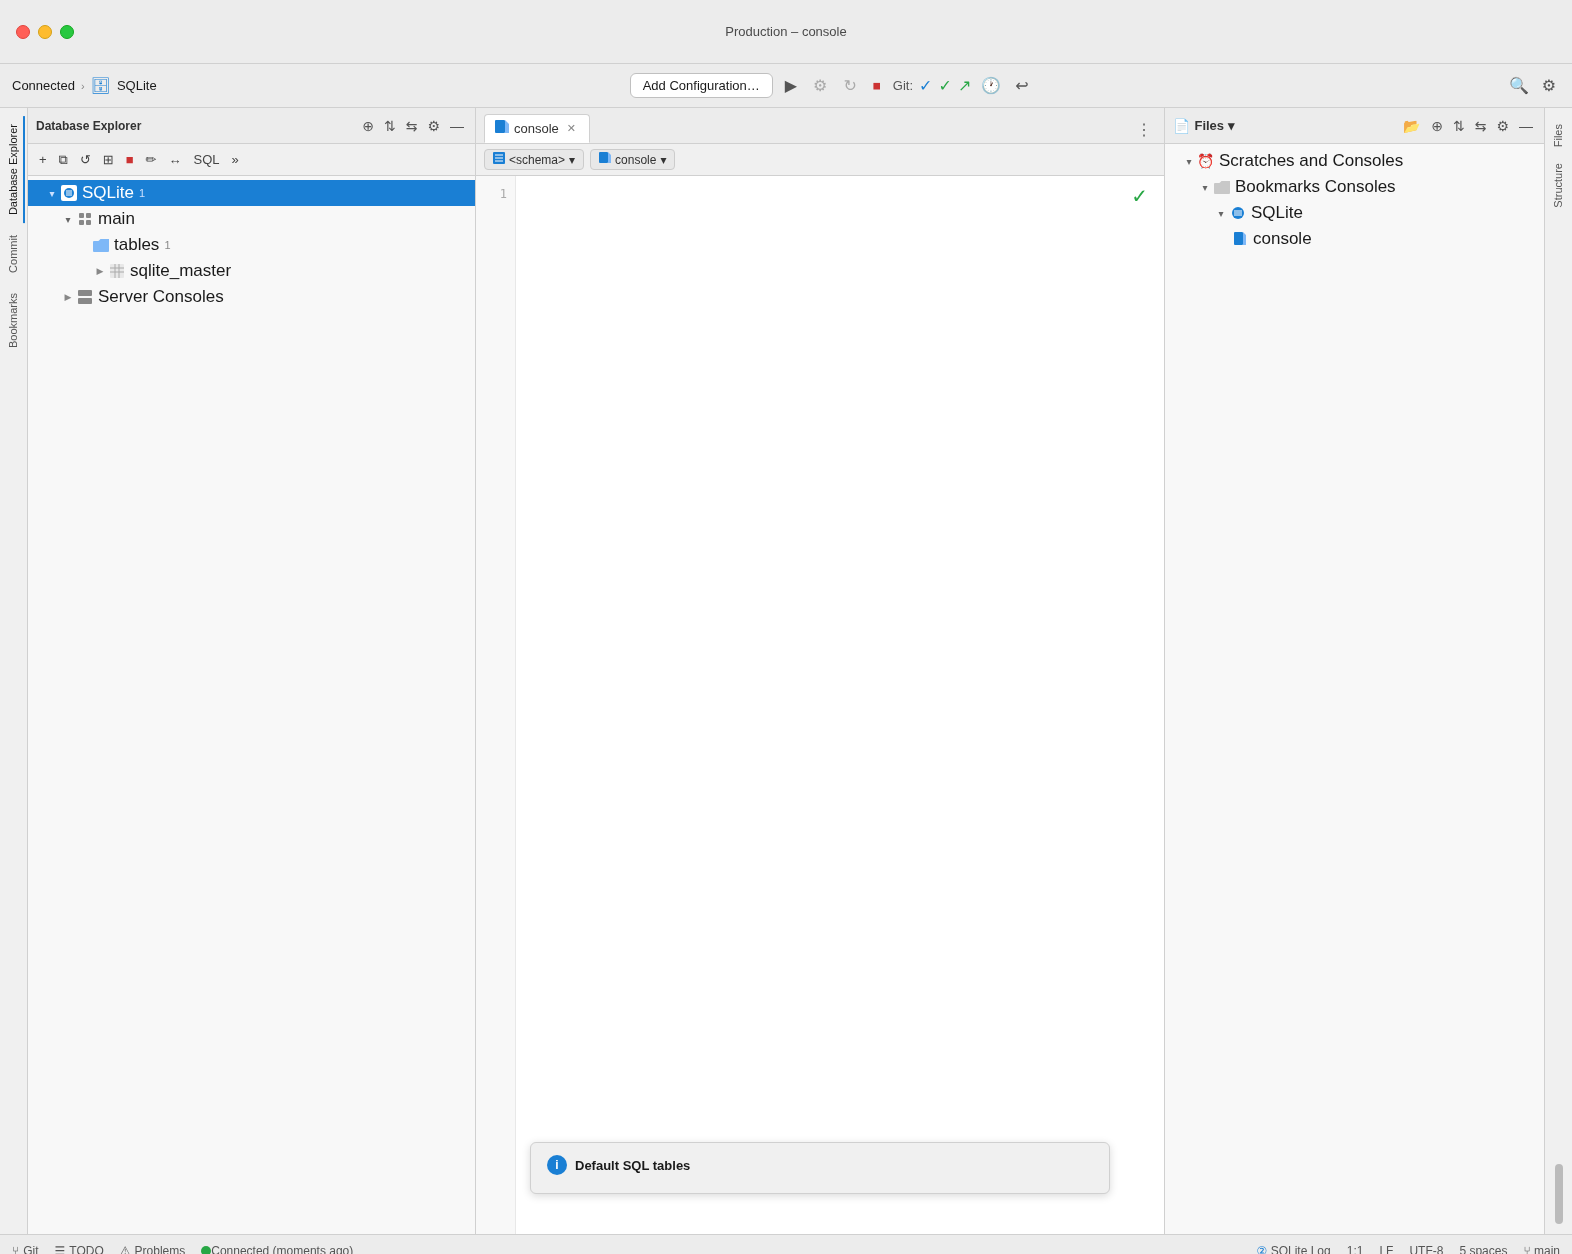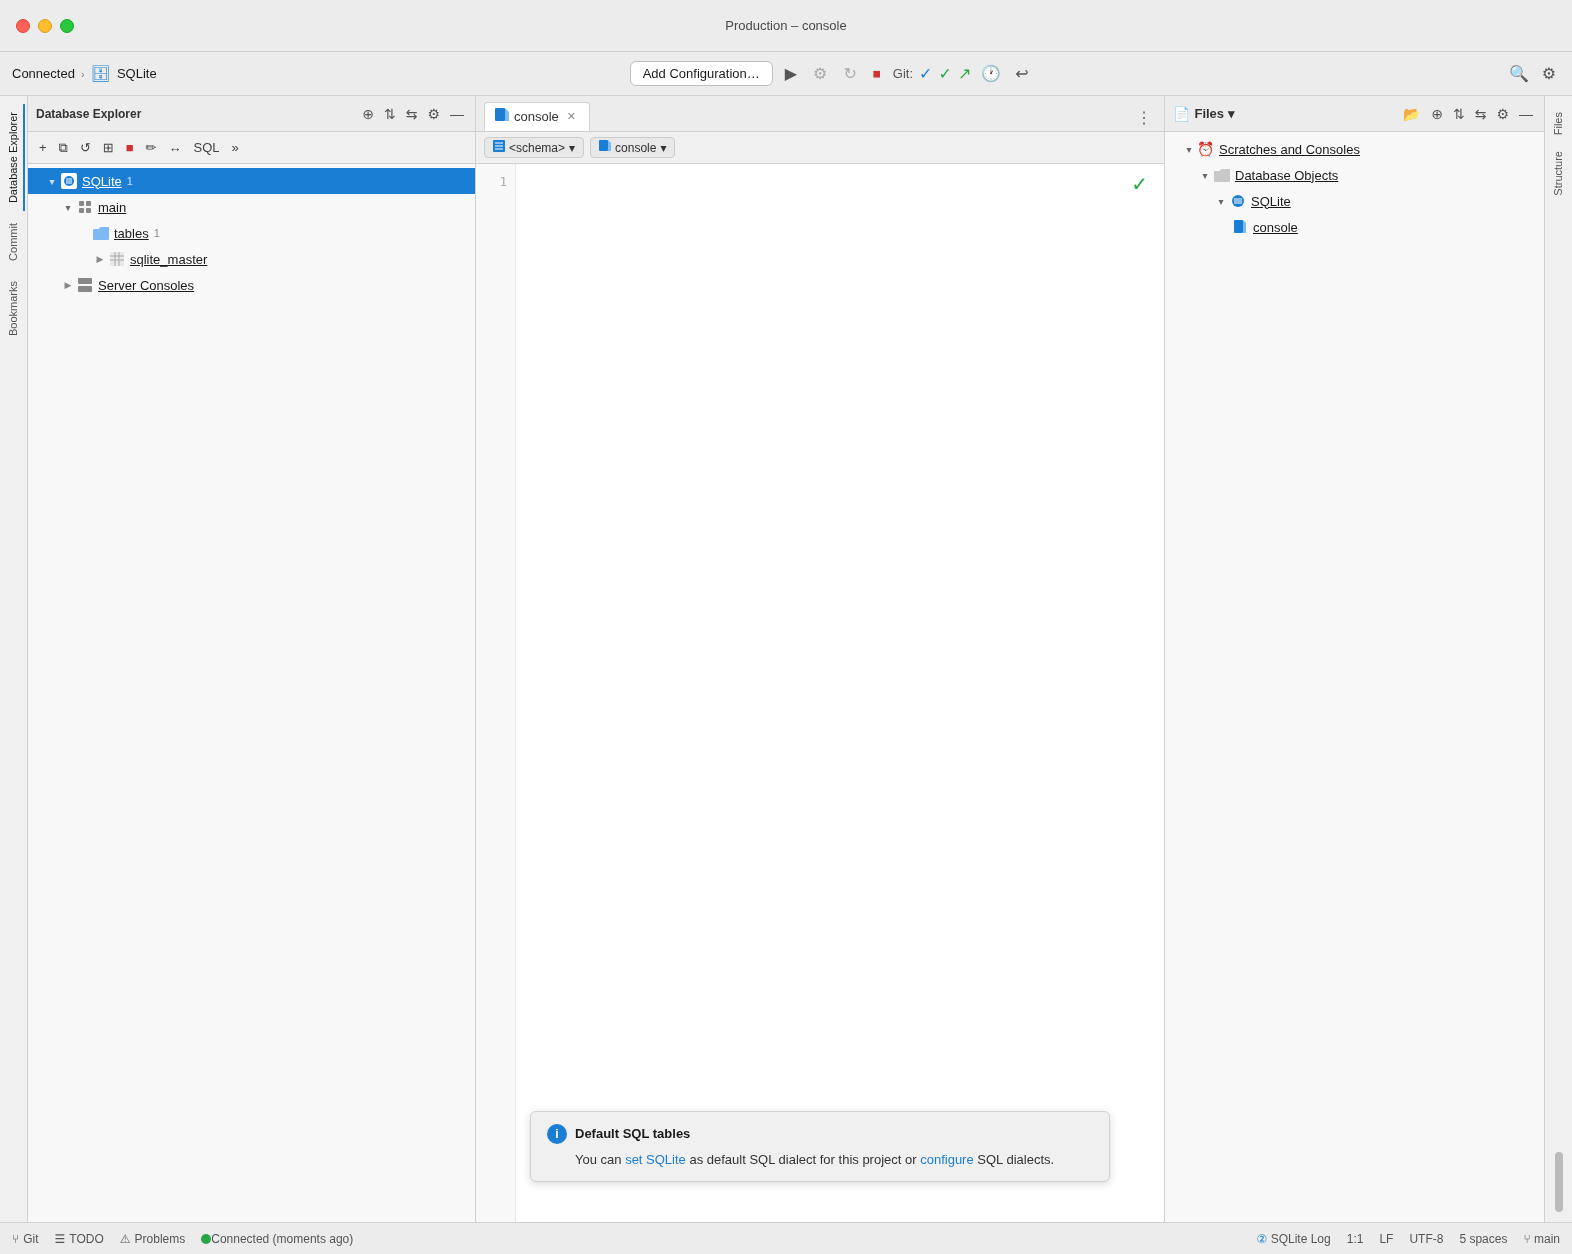--- a/index.html
+++ b/index.html
@@ -16,7 +16,7 @@
     
     .titlebar {
       background: #ececec;
-      height: 52px;
+      height: 64px;
       display: flex;
       align-items: center;
       justify-content: center;

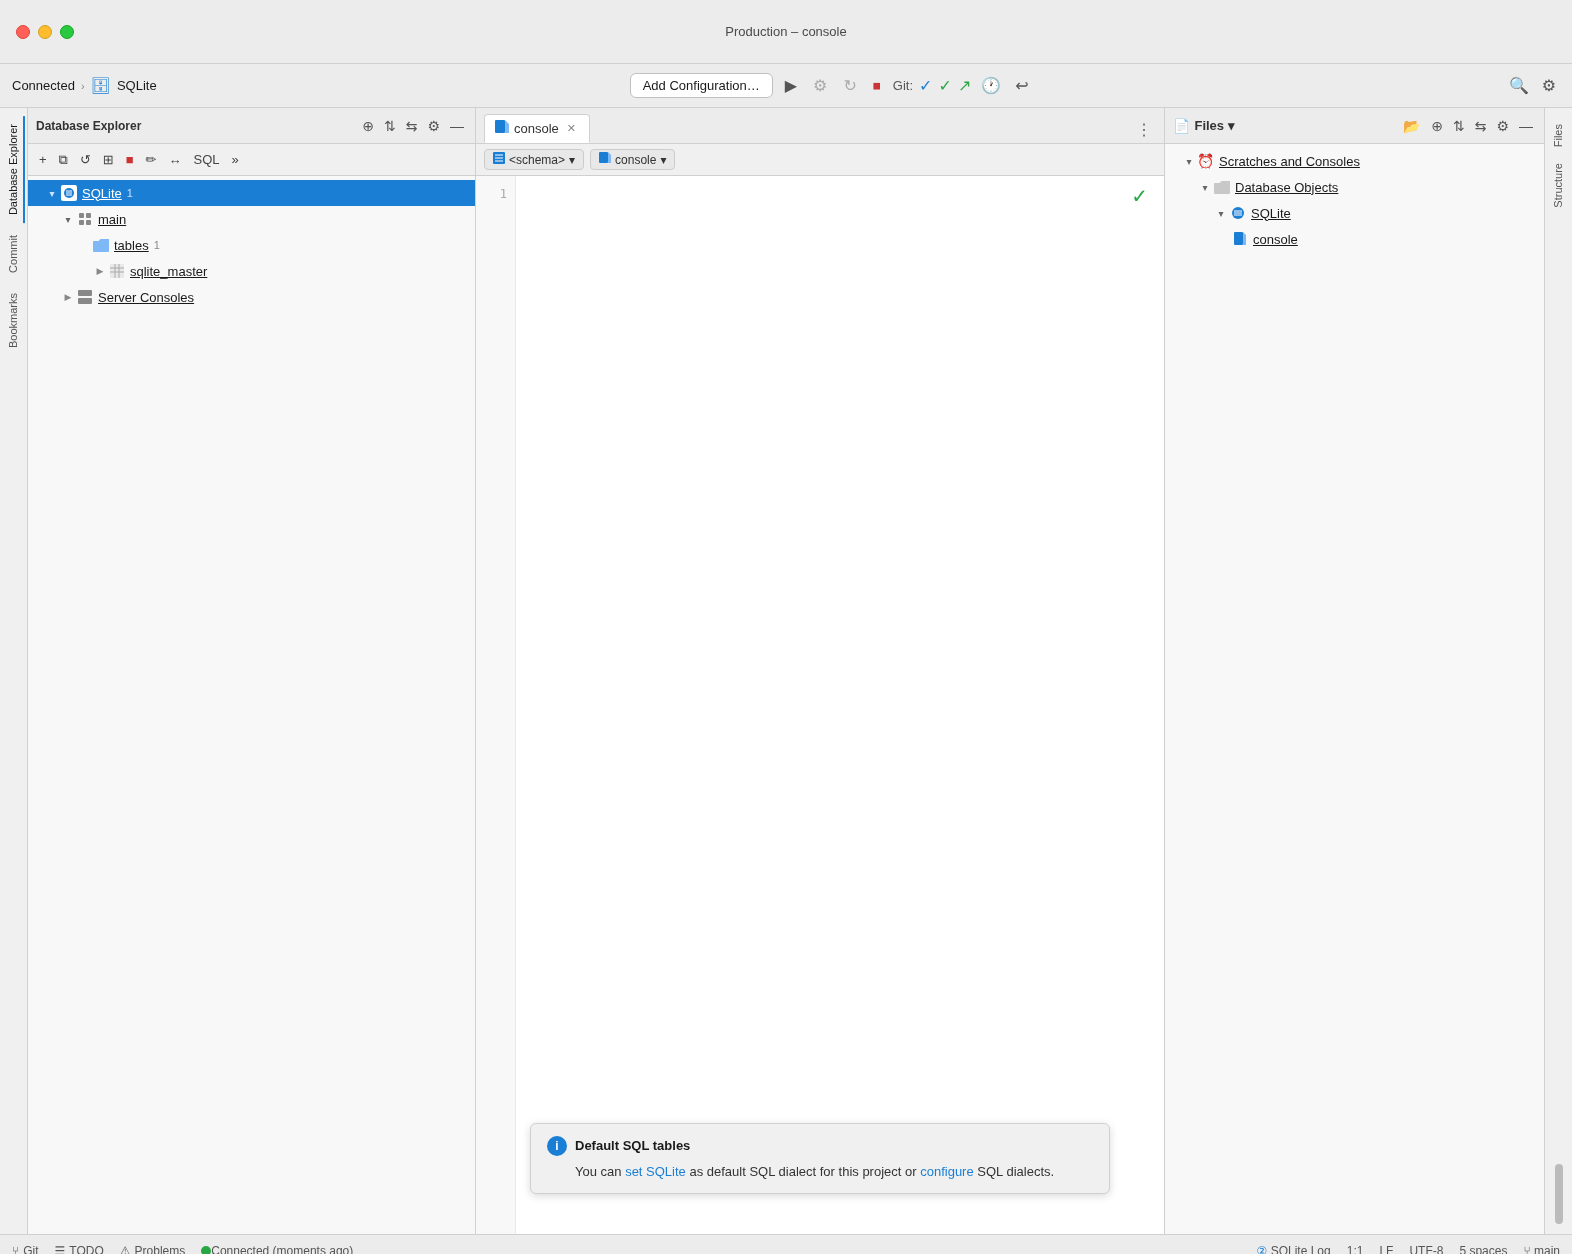--- a/index.html
+++ b/index.html
@@ -234,7 +234,7 @@
       font-size: 12px;
       margin-right: 4px;
     }
-    .tree-label { font-size: 13px; text-decoration: underline; }
+    .tree-label { font-size: 17px; }
     .tree-count {
       margin-left: 5px;
       font-size: 11px;

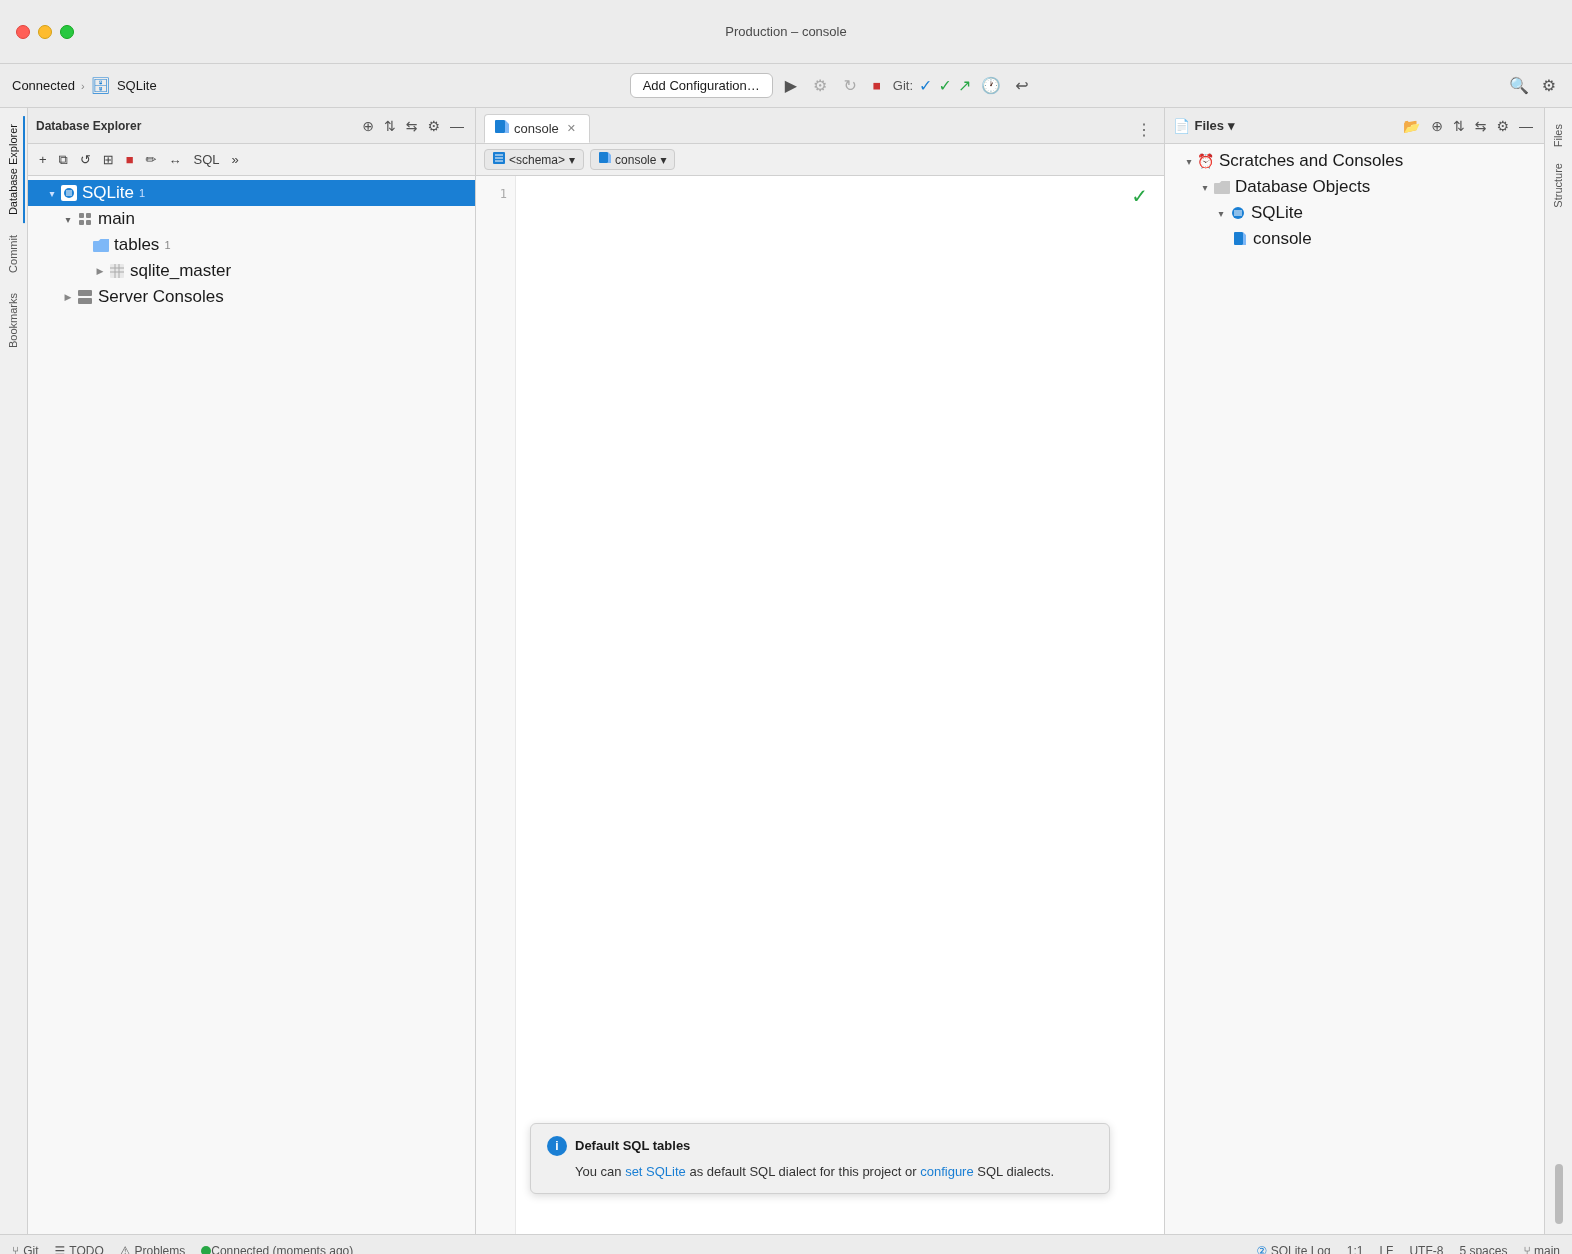--- a/index.html
+++ b/index.html
@@ -736,7 +736,7 @@
             <path d="M0 3 Q0 2 1 2 L5 2 Q6 2 6.5 1 L7.5 0 Q8 0 16 0 Q16 0 16 1 L16 12 Q16 13 15 13 L1 13 Q0 13 0 12 Z" fill="#c8c8c8"></path>
           </svg>
         </span>
-        <span class="tree-label">Database Objects</span>
+        <span class="tree-label">Bookmarks Consoles</span>
       </div>
 
       <div class="tree-item" style="padding-left:8px;">

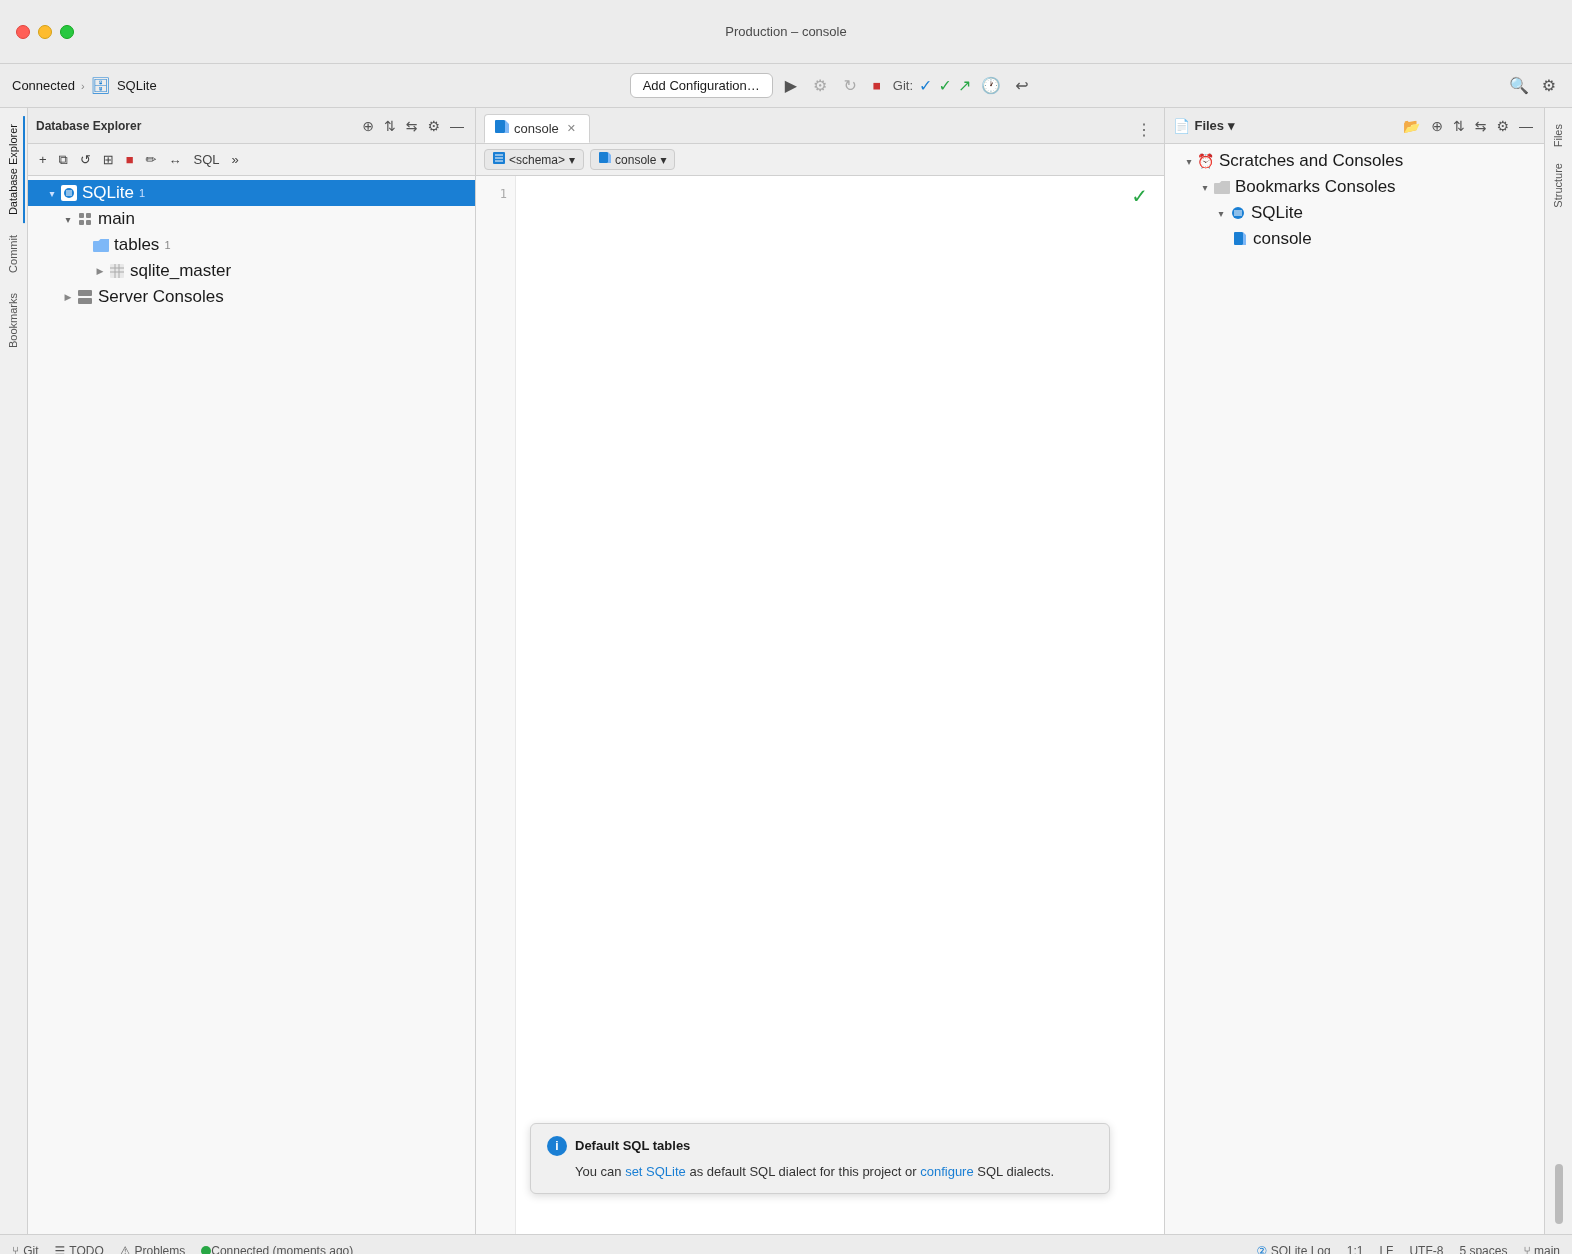--- a/index.html
+++ b/index.html
@@ -694,9 +694,6 @@
             <span>i</span>
           </div>
           <span>Default SQL tables</span>
-        </div>
-        <div class="notification-body">
-          <span>You can </span><a class="notification-link">set SQLite</a><span> as default SQL dialect for this project or </span><a class="notification-link">configure</a><span> SQL dialects.</span>
         </div>
       </div>
     </div>

